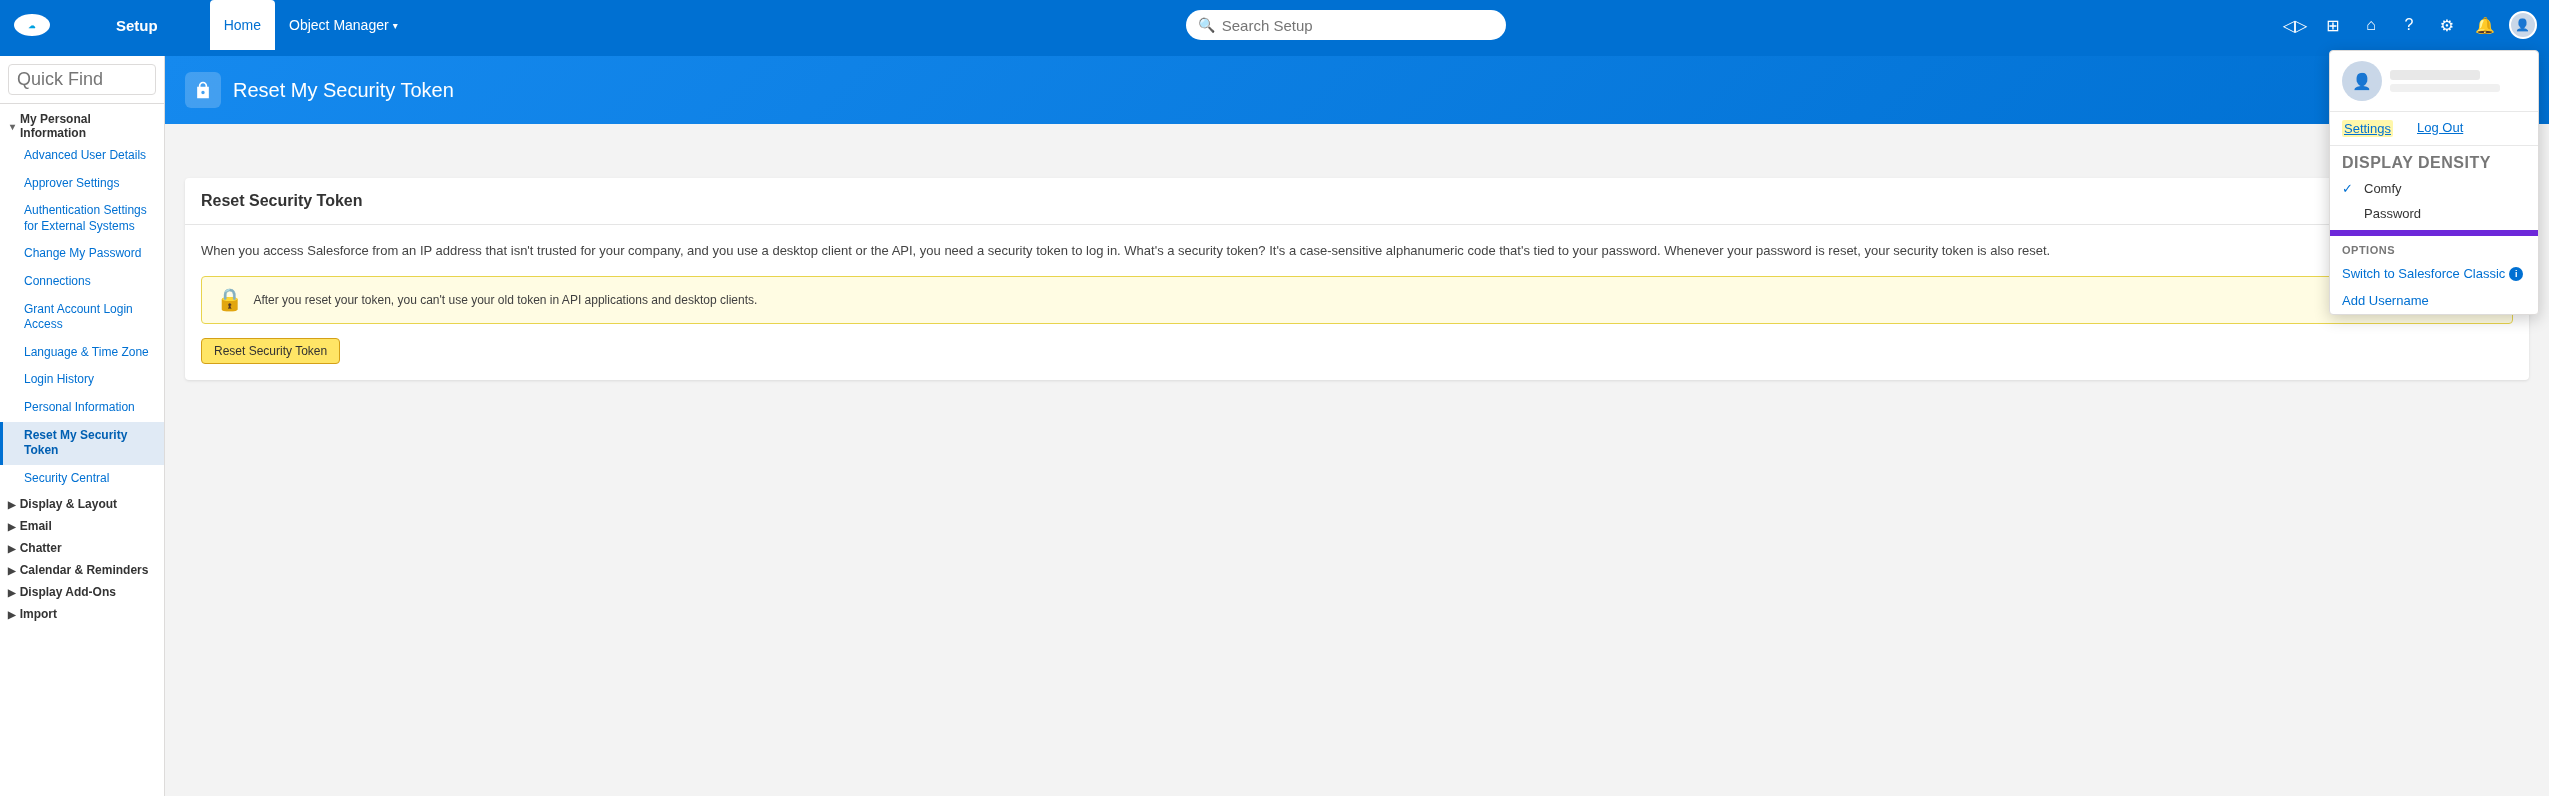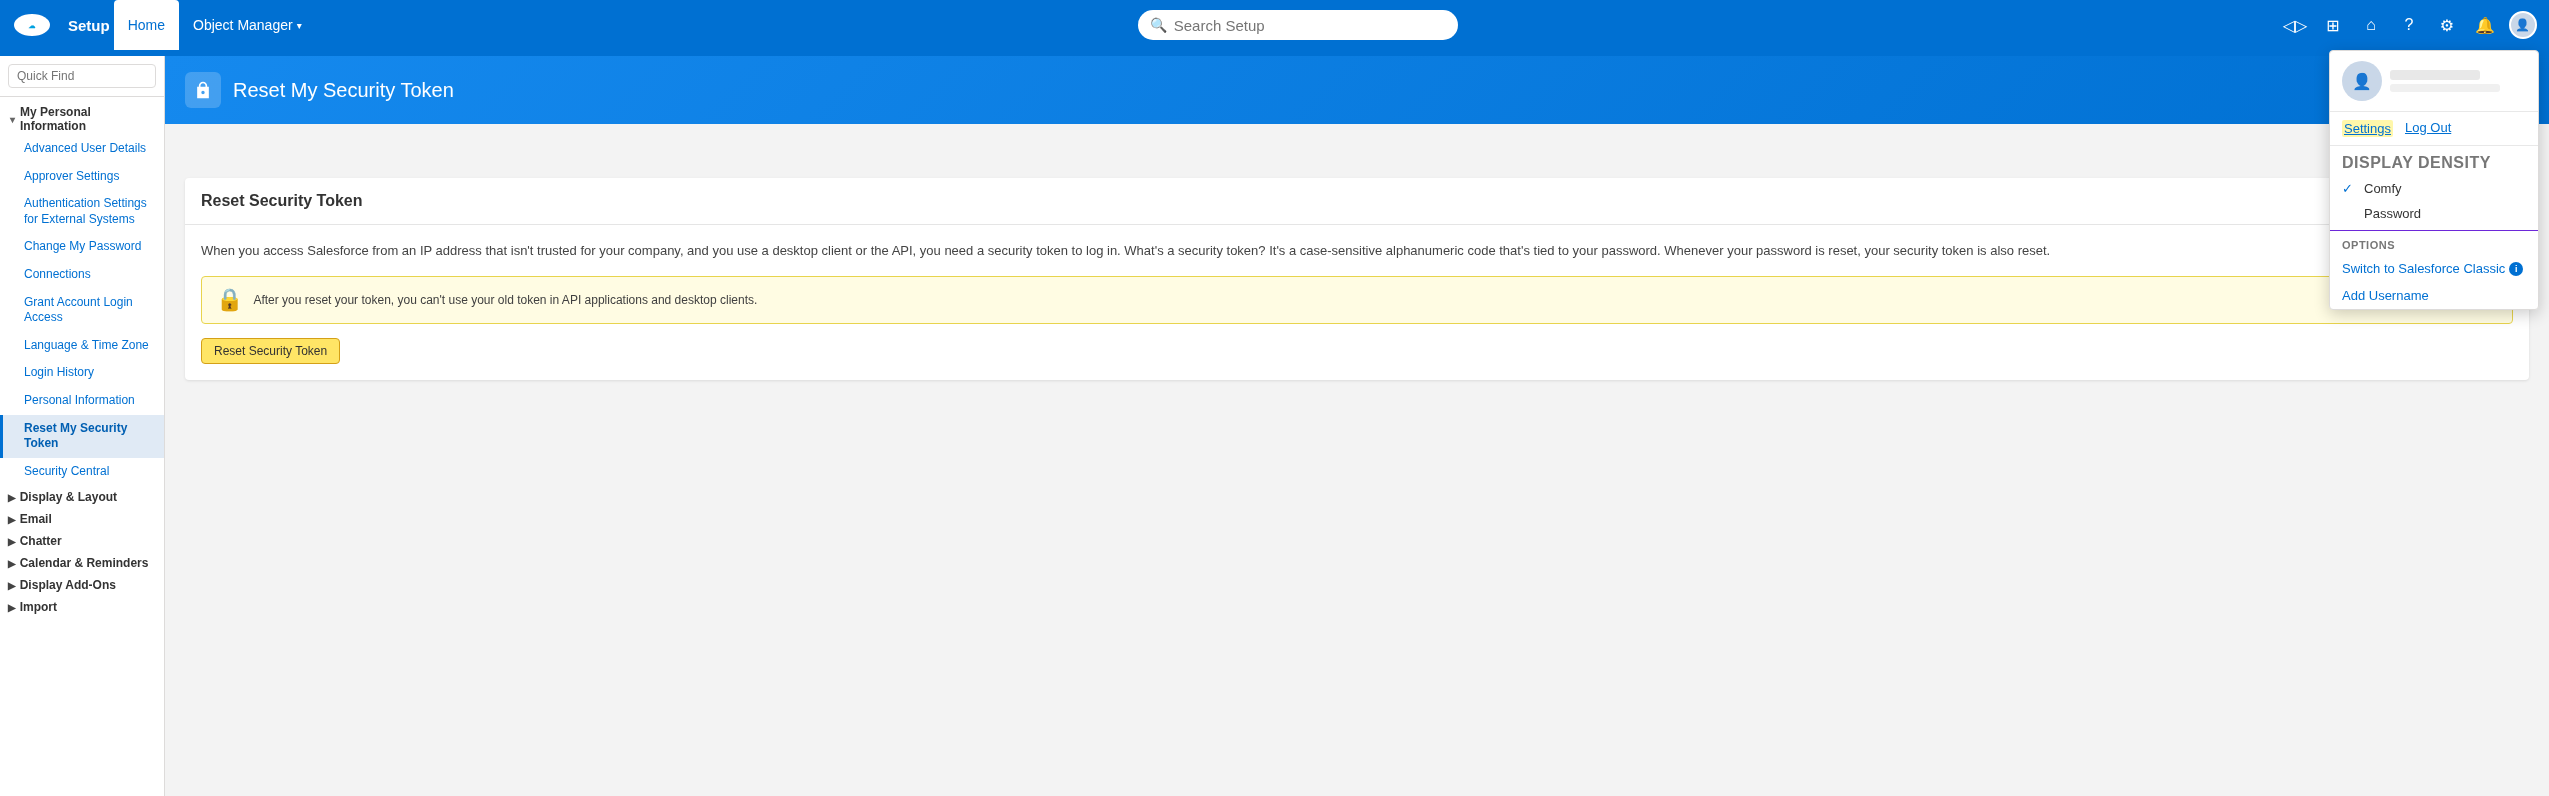--- a/index.html
+++ b/index.html
@@ -14,6 +14,7 @@
       padding: 0 12px;
       position: relative;
       z-index: 100;
+      gap: 48px;
     }
     .top-nav-logo {
       width: 40px;

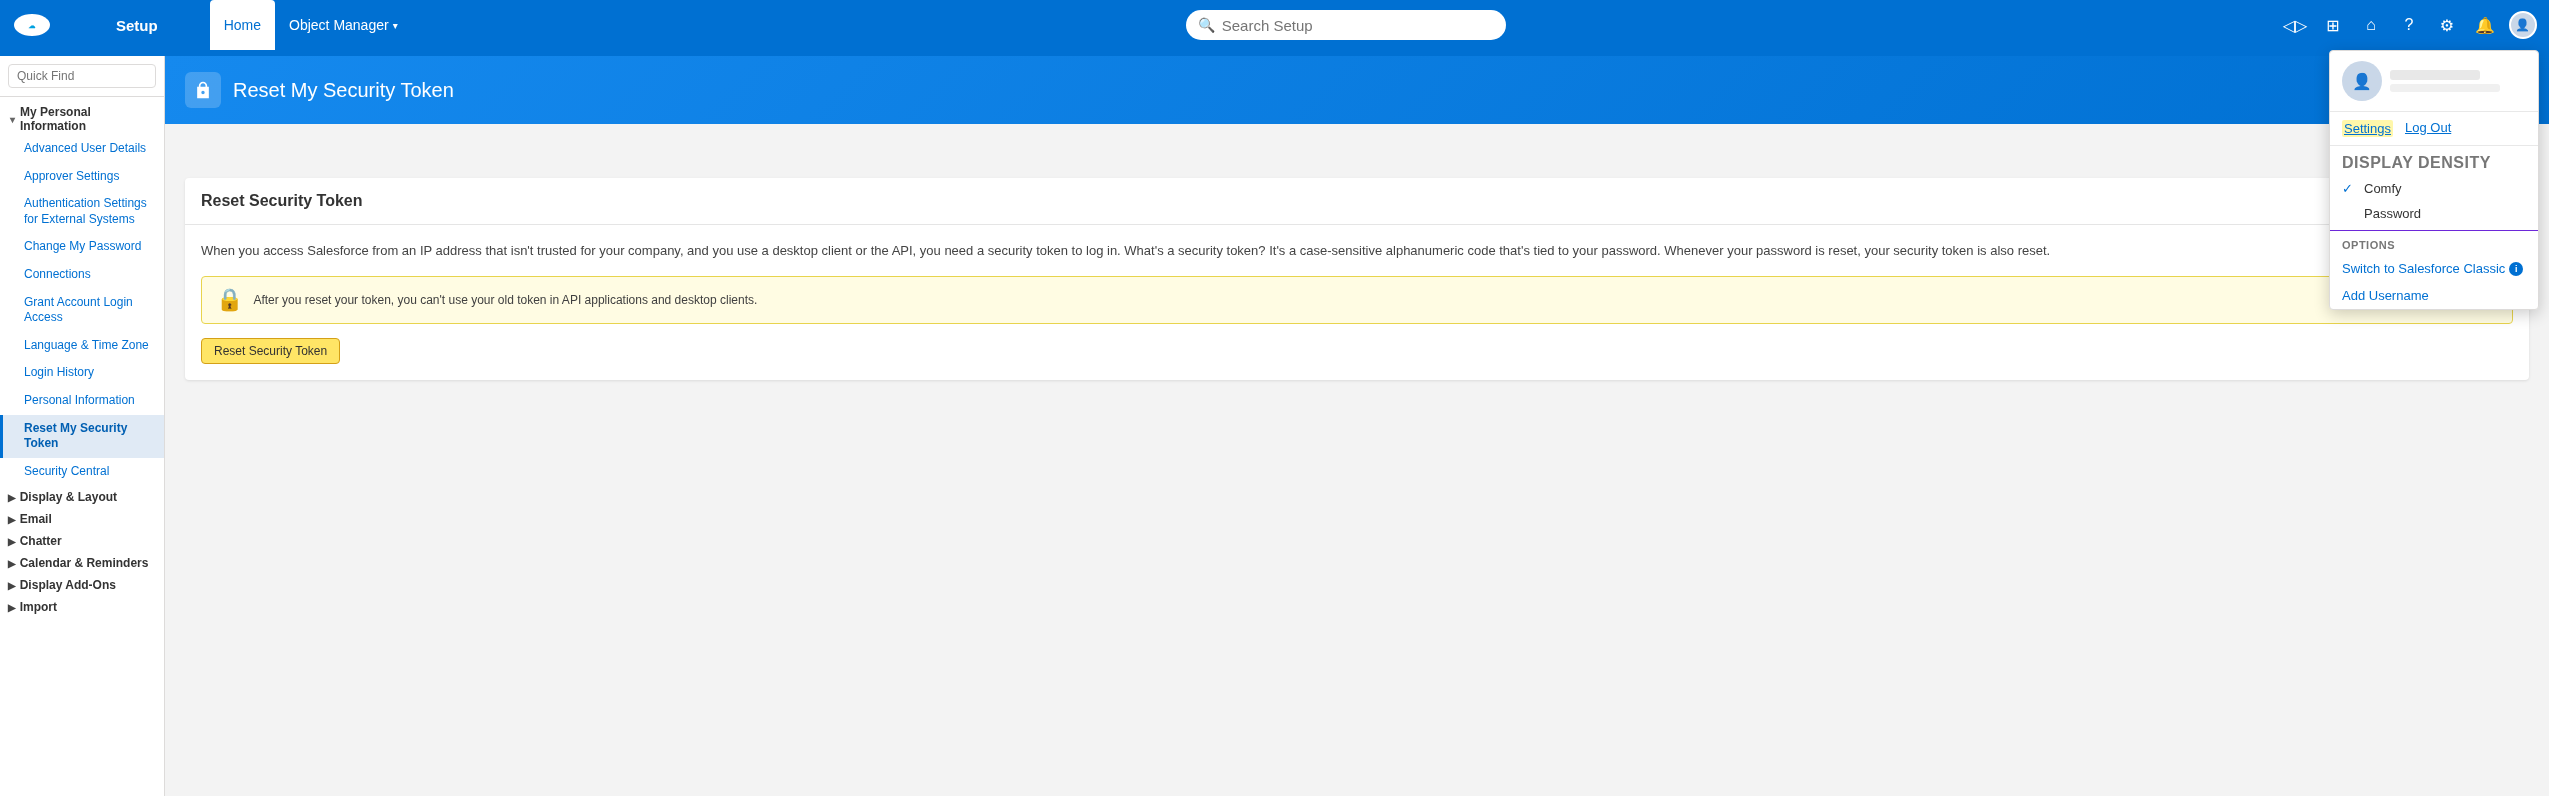--- a/index.html
+++ b/index.html
@@ -140,7 +140,7 @@
       border: 1px solid #dddbda;
       border-radius: 4px;
       padding: 4px 8px;
-      font-size: 12px;
+      font-size: 18px;
       outline: none;
     }
     .sidebar-section {

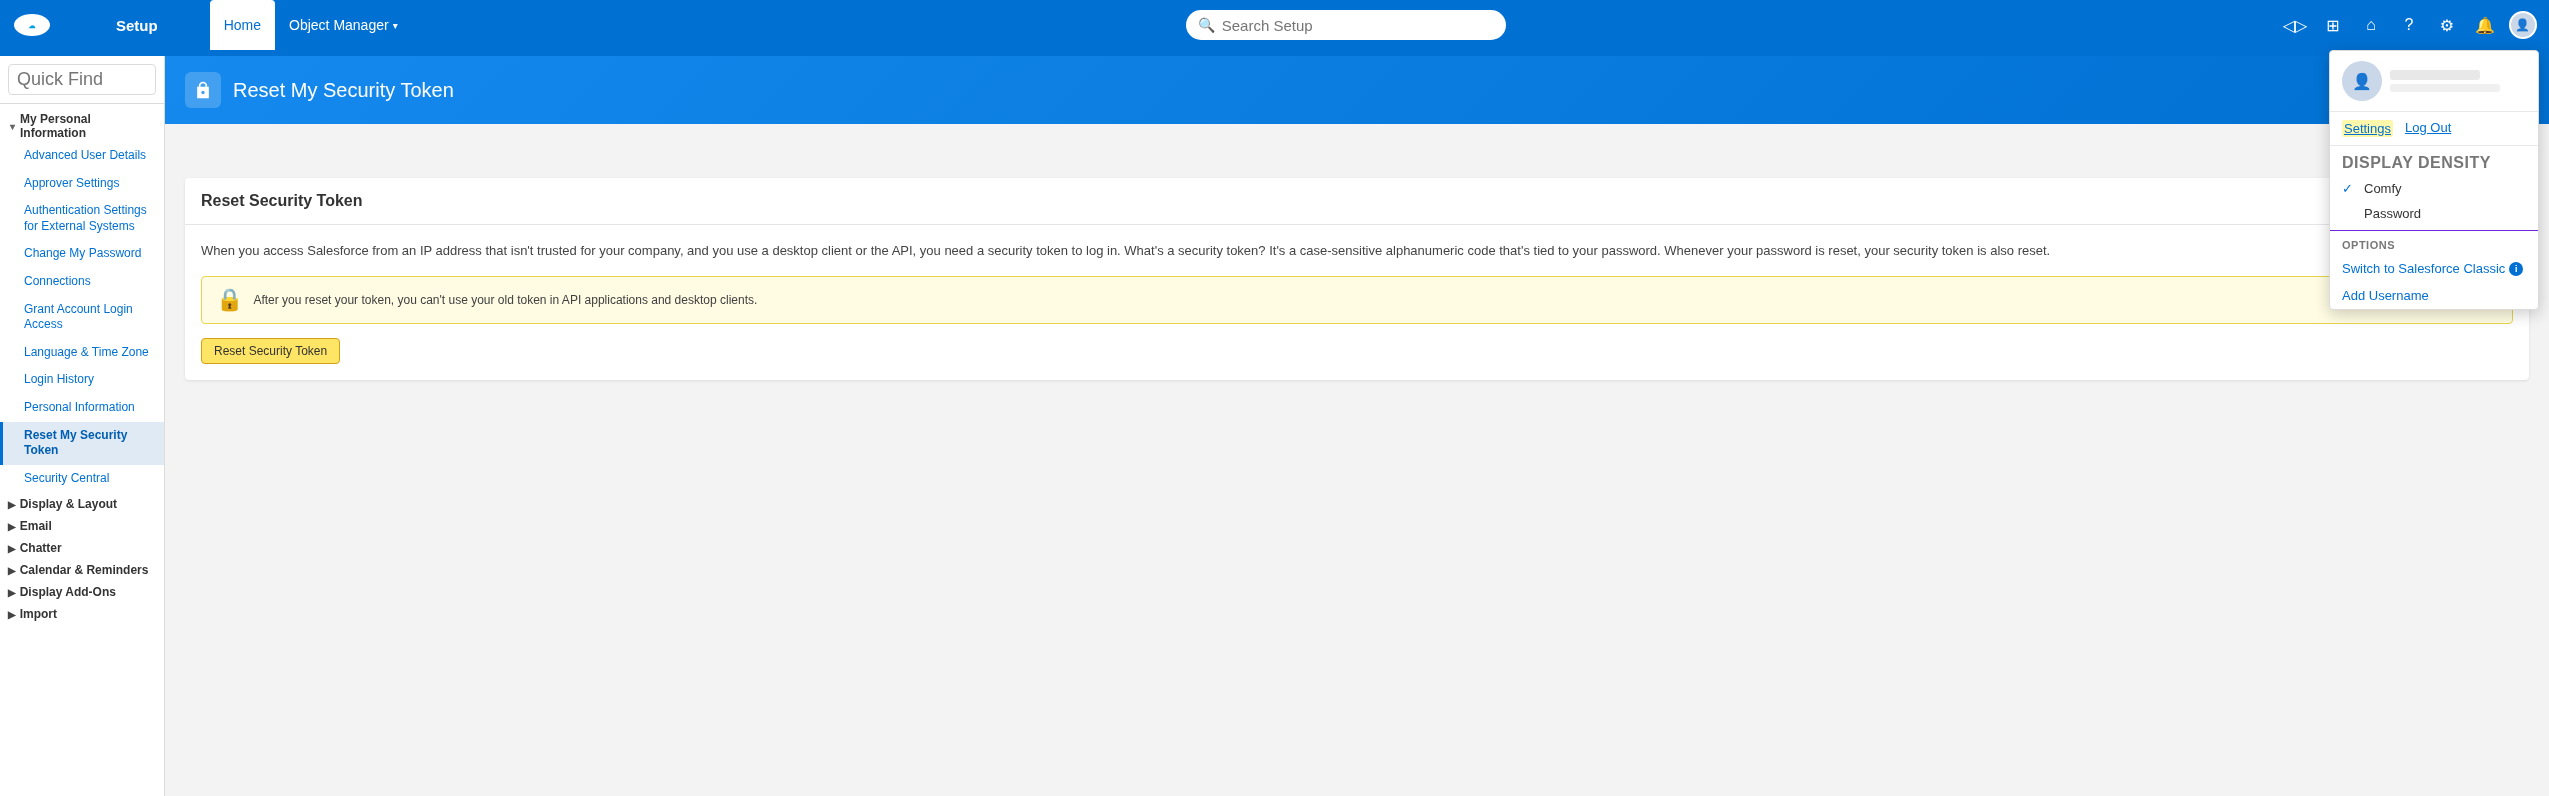--- a/index.html
+++ b/index.html
@@ -325,7 +325,7 @@
     }
     .dropdown-actions {
       display: flex;
-      gap: 0;
+      gap: 12px;
       padding: 8px 12px;
       border-bottom: 1px solid #e8e8e8;
     }

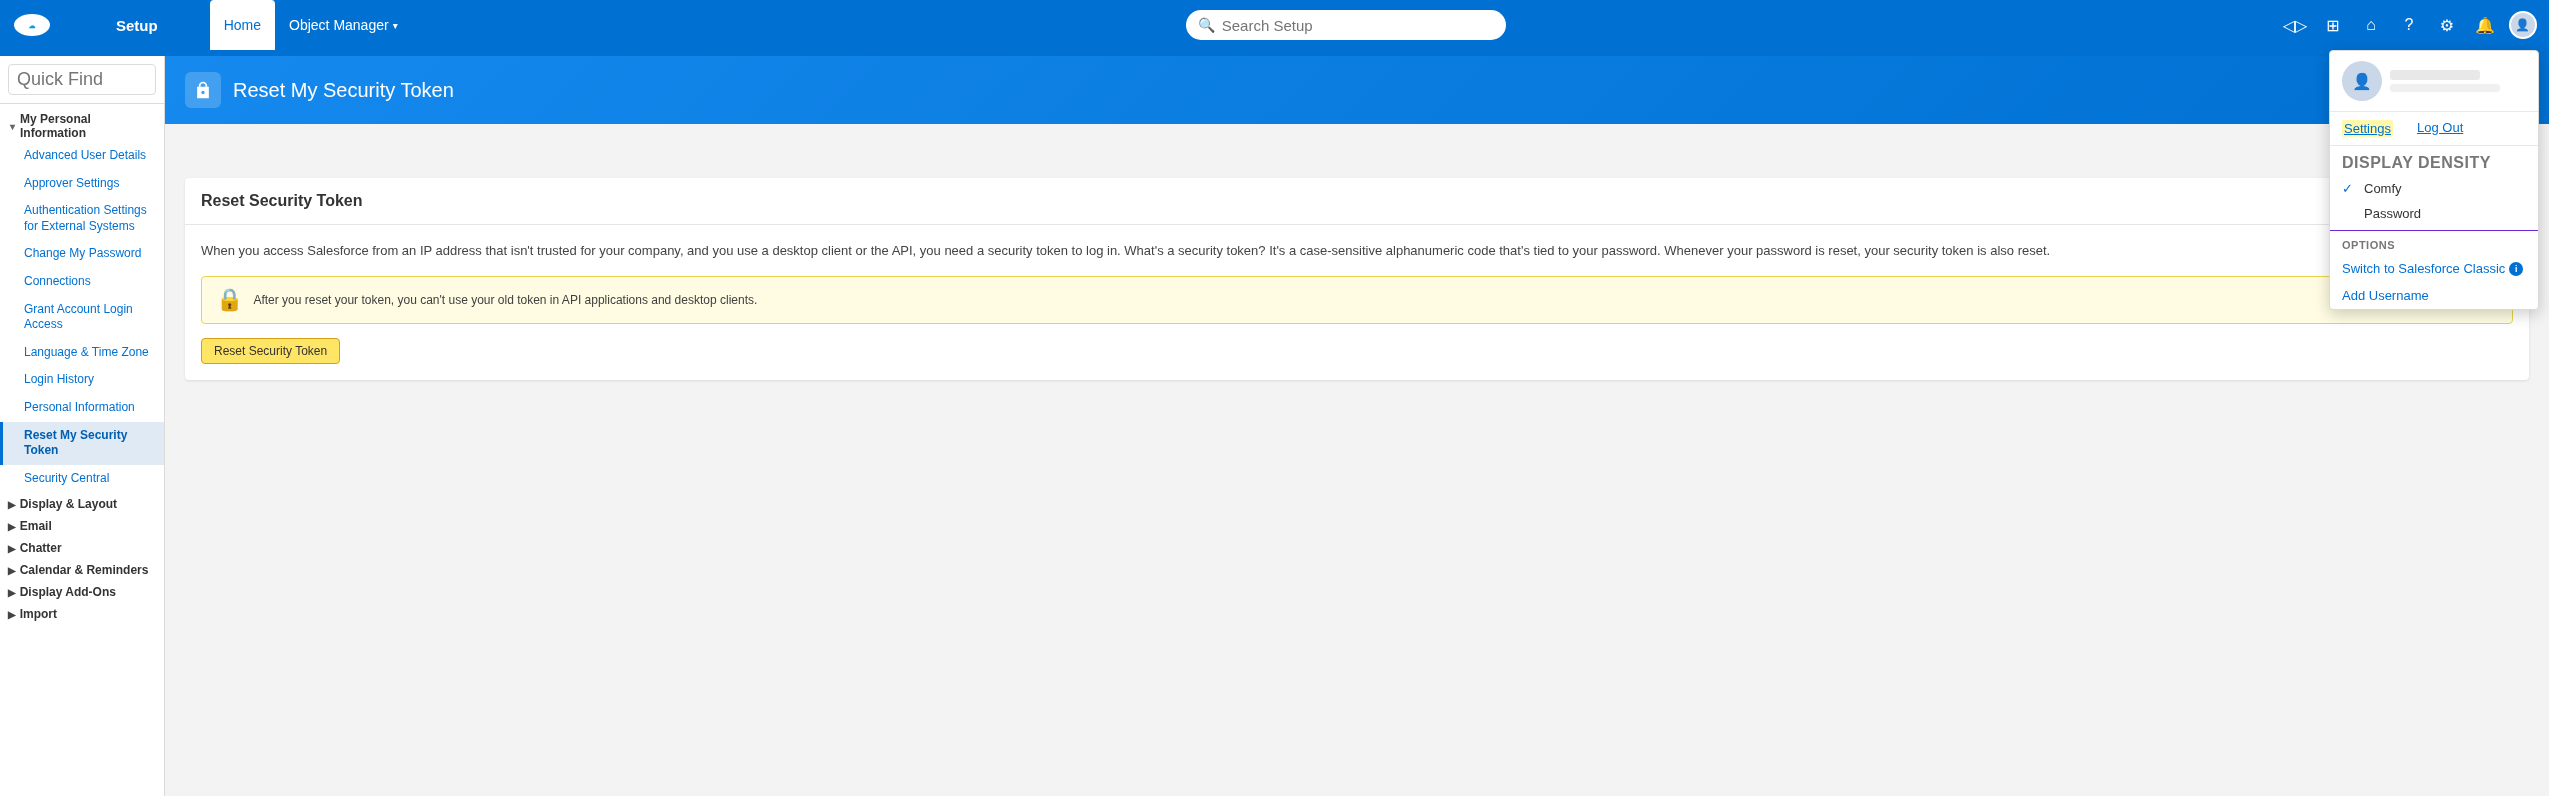--- a/index.html
+++ b/index.html
@@ -370,7 +370,7 @@
       font-weight: 700;
       text-transform: uppercase;
       letter-spacing: 0.5px;
-      border-top: 1px solid #6d28d9;
+      border-top: 6px solid #6d28d9;
       margin-top: 4px;
     }
     .dropdown-option-link {

